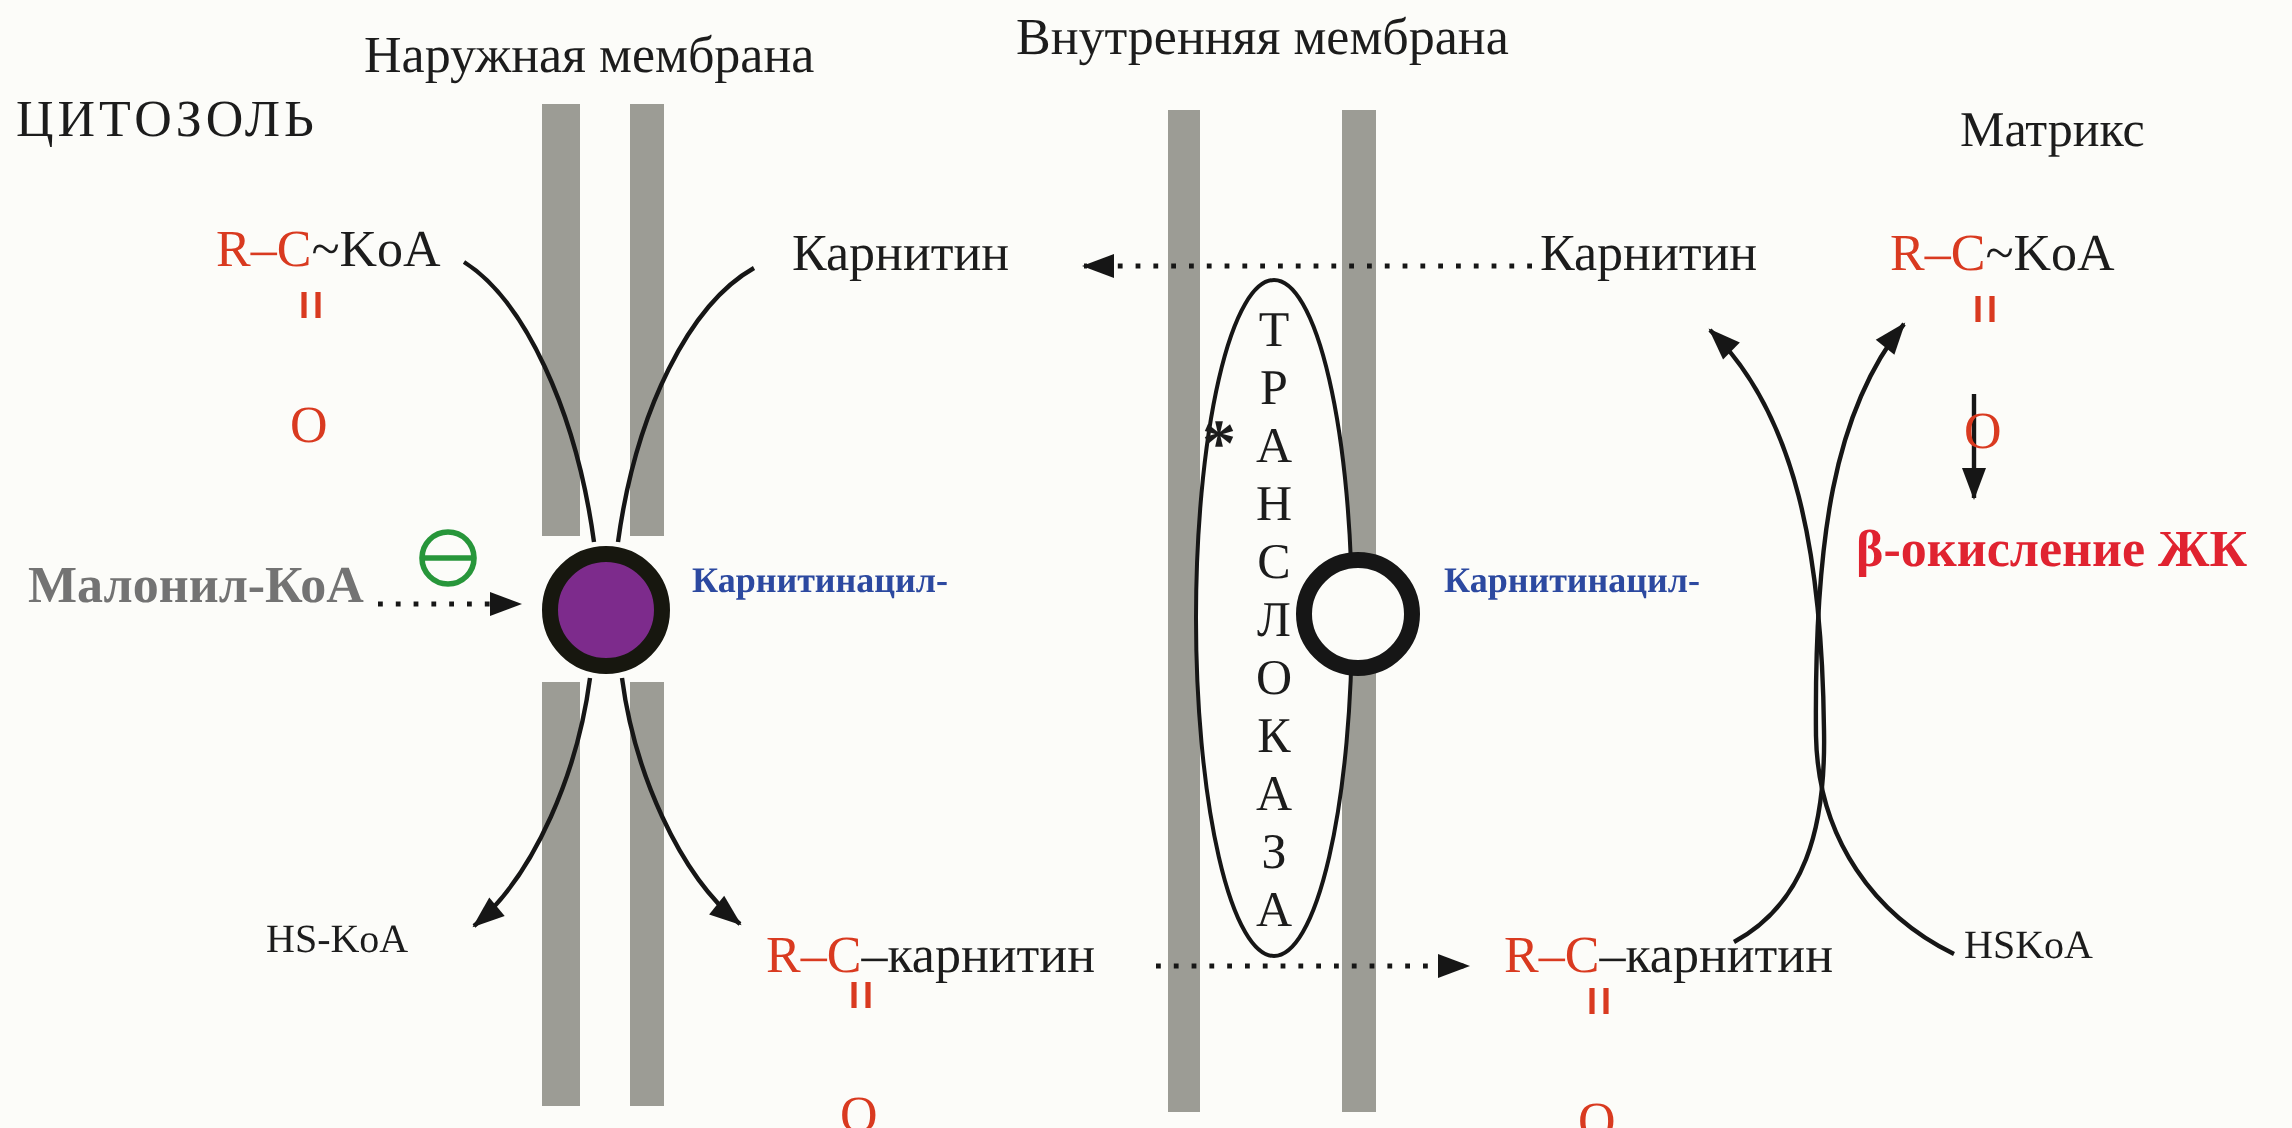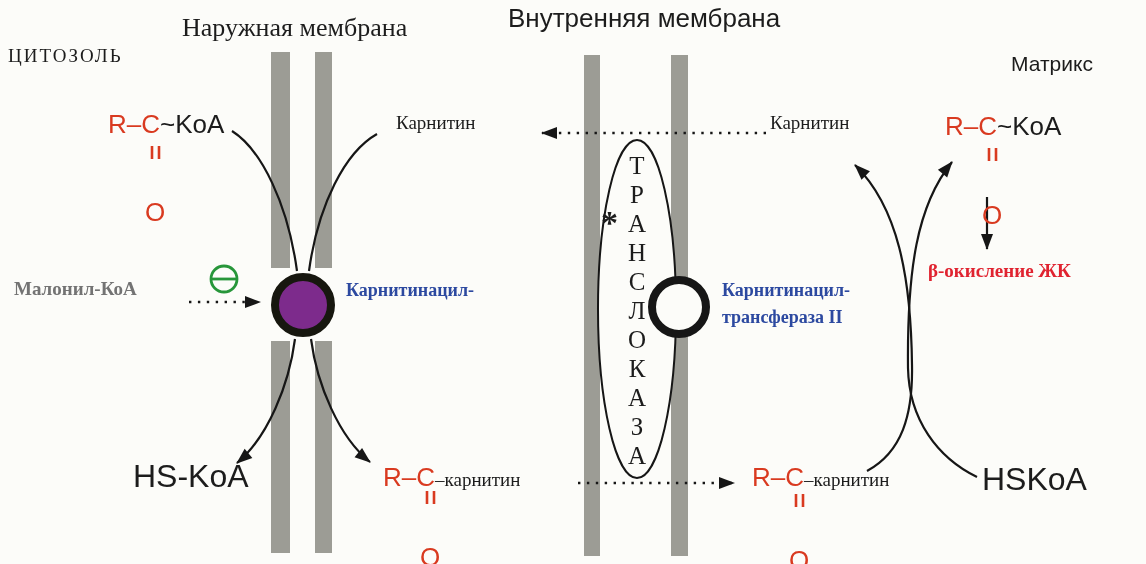--- a/index.html
+++ b/index.html
@@ -7,7 +7,7 @@
           font-family:"Liberation Serif",serif;color:#1c1c1c;}
   svg.layer{position:absolute;left:0;top:0;}
   .lbl{position:absolute;white-space:nowrap;line-height:1.05;}
-  .sans{font-family:Liberation Sans, sans-serif;}
+  .sans{font-family:Liberation Serif, serif;}
   .serif{font-family:"Liberation Serif",serif;}
   .f25{font-size:21px;margin-left:31px;} .f26{font-size:26px;} .f28{font-size:32px;} .f29{font-size:19px;}
   .red{color:#d93a20;margin-top:41px;}

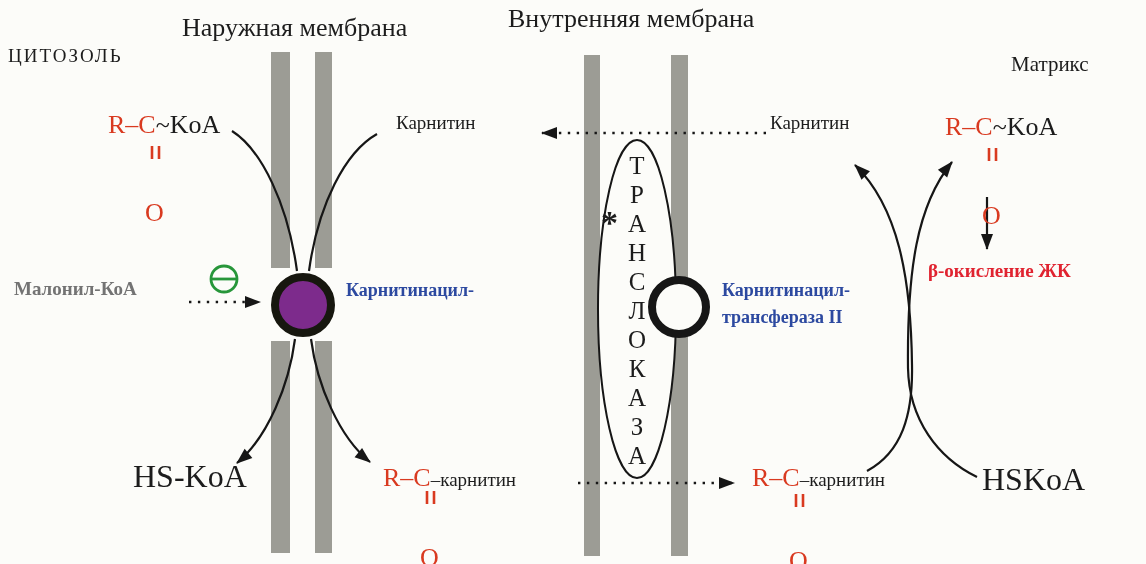--- a/index.html
+++ b/index.html
@@ -9,7 +9,7 @@
   .lbl{position:absolute;white-space:nowrap;line-height:1.05;}
   .sans{font-family:Liberation Serif, serif;}
   .serif{font-family:"Liberation Serif",serif;}
-  .f25{font-size:21px;margin-left:31px;} .f26{font-size:26px;} .f28{font-size:32px;} .f29{font-size:19px;}
+  .f25{font-size:21px;margin-left:31px;} .f26{font-size:26px;} .f28{font-size:32px;} .f29{font-size:26px;}
   .red{color:#d93a20;margin-top:41px;}
   .blue{color:#2c49a0;font-weight:bold;}
   .green{color:#737373;font-weight:bold;}

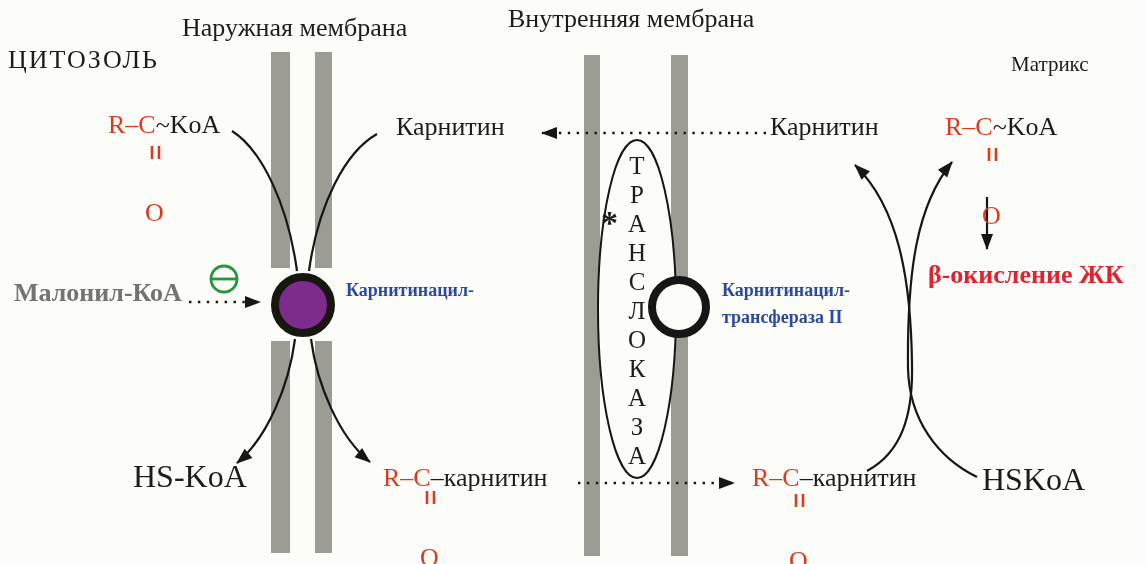--- a/index.html
+++ b/index.html
@@ -9,7 +9,7 @@
   .lbl{position:absolute;white-space:nowrap;line-height:1.05;}
   .sans{font-family:Liberation Serif, serif;}
   .serif{font-family:"Liberation Serif",serif;}
-  .f25{font-size:21px;margin-left:31px;} .f26{font-size:26px;} .f28{font-size:32px;} .f29{font-size:26px;}
+  .f25{font-size:25px;} .f26{font-size:26px;} .f28{font-size:32px;} .f29{font-size:26px;}
   .red{color:#d93a20;margin-top:41px;}
   .blue{color:#2c49a0;font-weight:bold;}
   .green{color:#737373;font-weight:bold;}

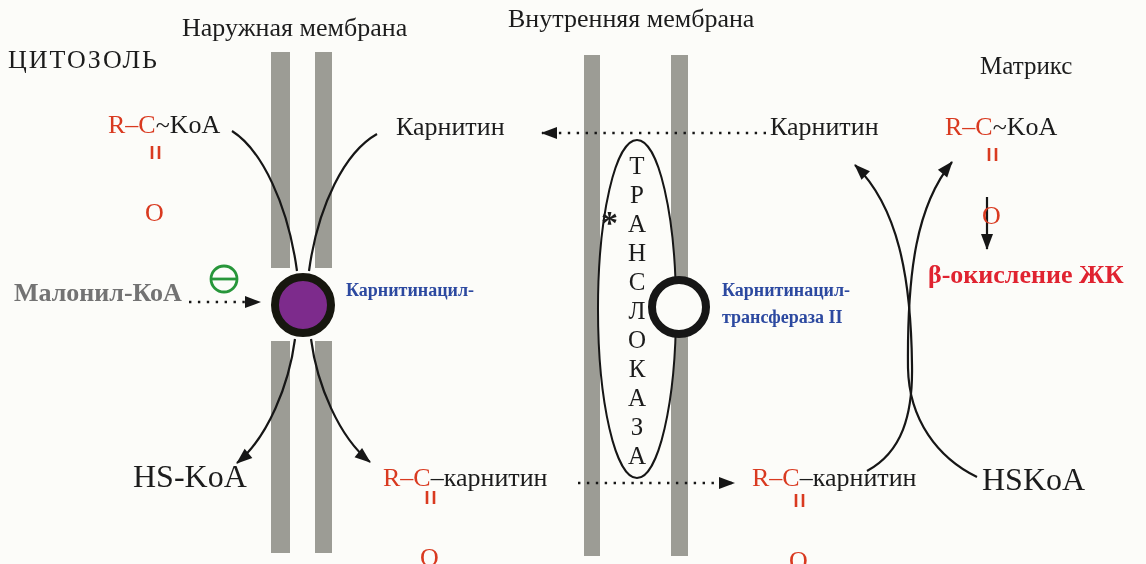--- a/index.html
+++ b/index.html
@@ -103,7 +103,6 @@
   </div>
   <div class="lbl serif blue enzyme" style="left:722px;top:277px">
     <div>Карнитинацил-</div>
-    <div>трансфераза II</div>
   </div>
 
   <div class="star serif">*</div>

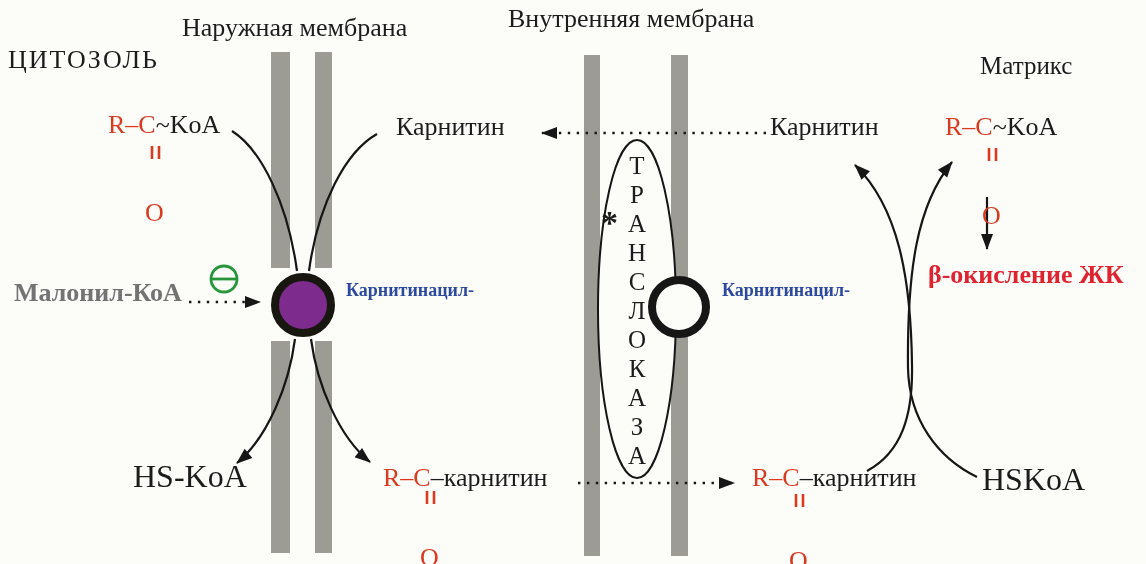--- a/index.html
+++ b/index.html
@@ -9,7 +9,7 @@
   .lbl{position:absolute;white-space:nowrap;line-height:1.05;}
   .sans{font-family:Liberation Serif, serif;}
   .serif{font-family:"Liberation Serif",serif;}
-  .f25{font-size:25px;} .f26{font-size:26px;} .f28{font-size:32px;} .f29{font-size:26px;}
+  .f25{font-size:25px;} .f26{font-size:26px;} .f28{font-size:20px;} .f29{font-size:26px;}
   .red{color:#d93a20;margin-top:41px;}
   .blue{color:#2c49a0;font-weight:bold;}
   .green{color:#737373;font-weight:bold;}

